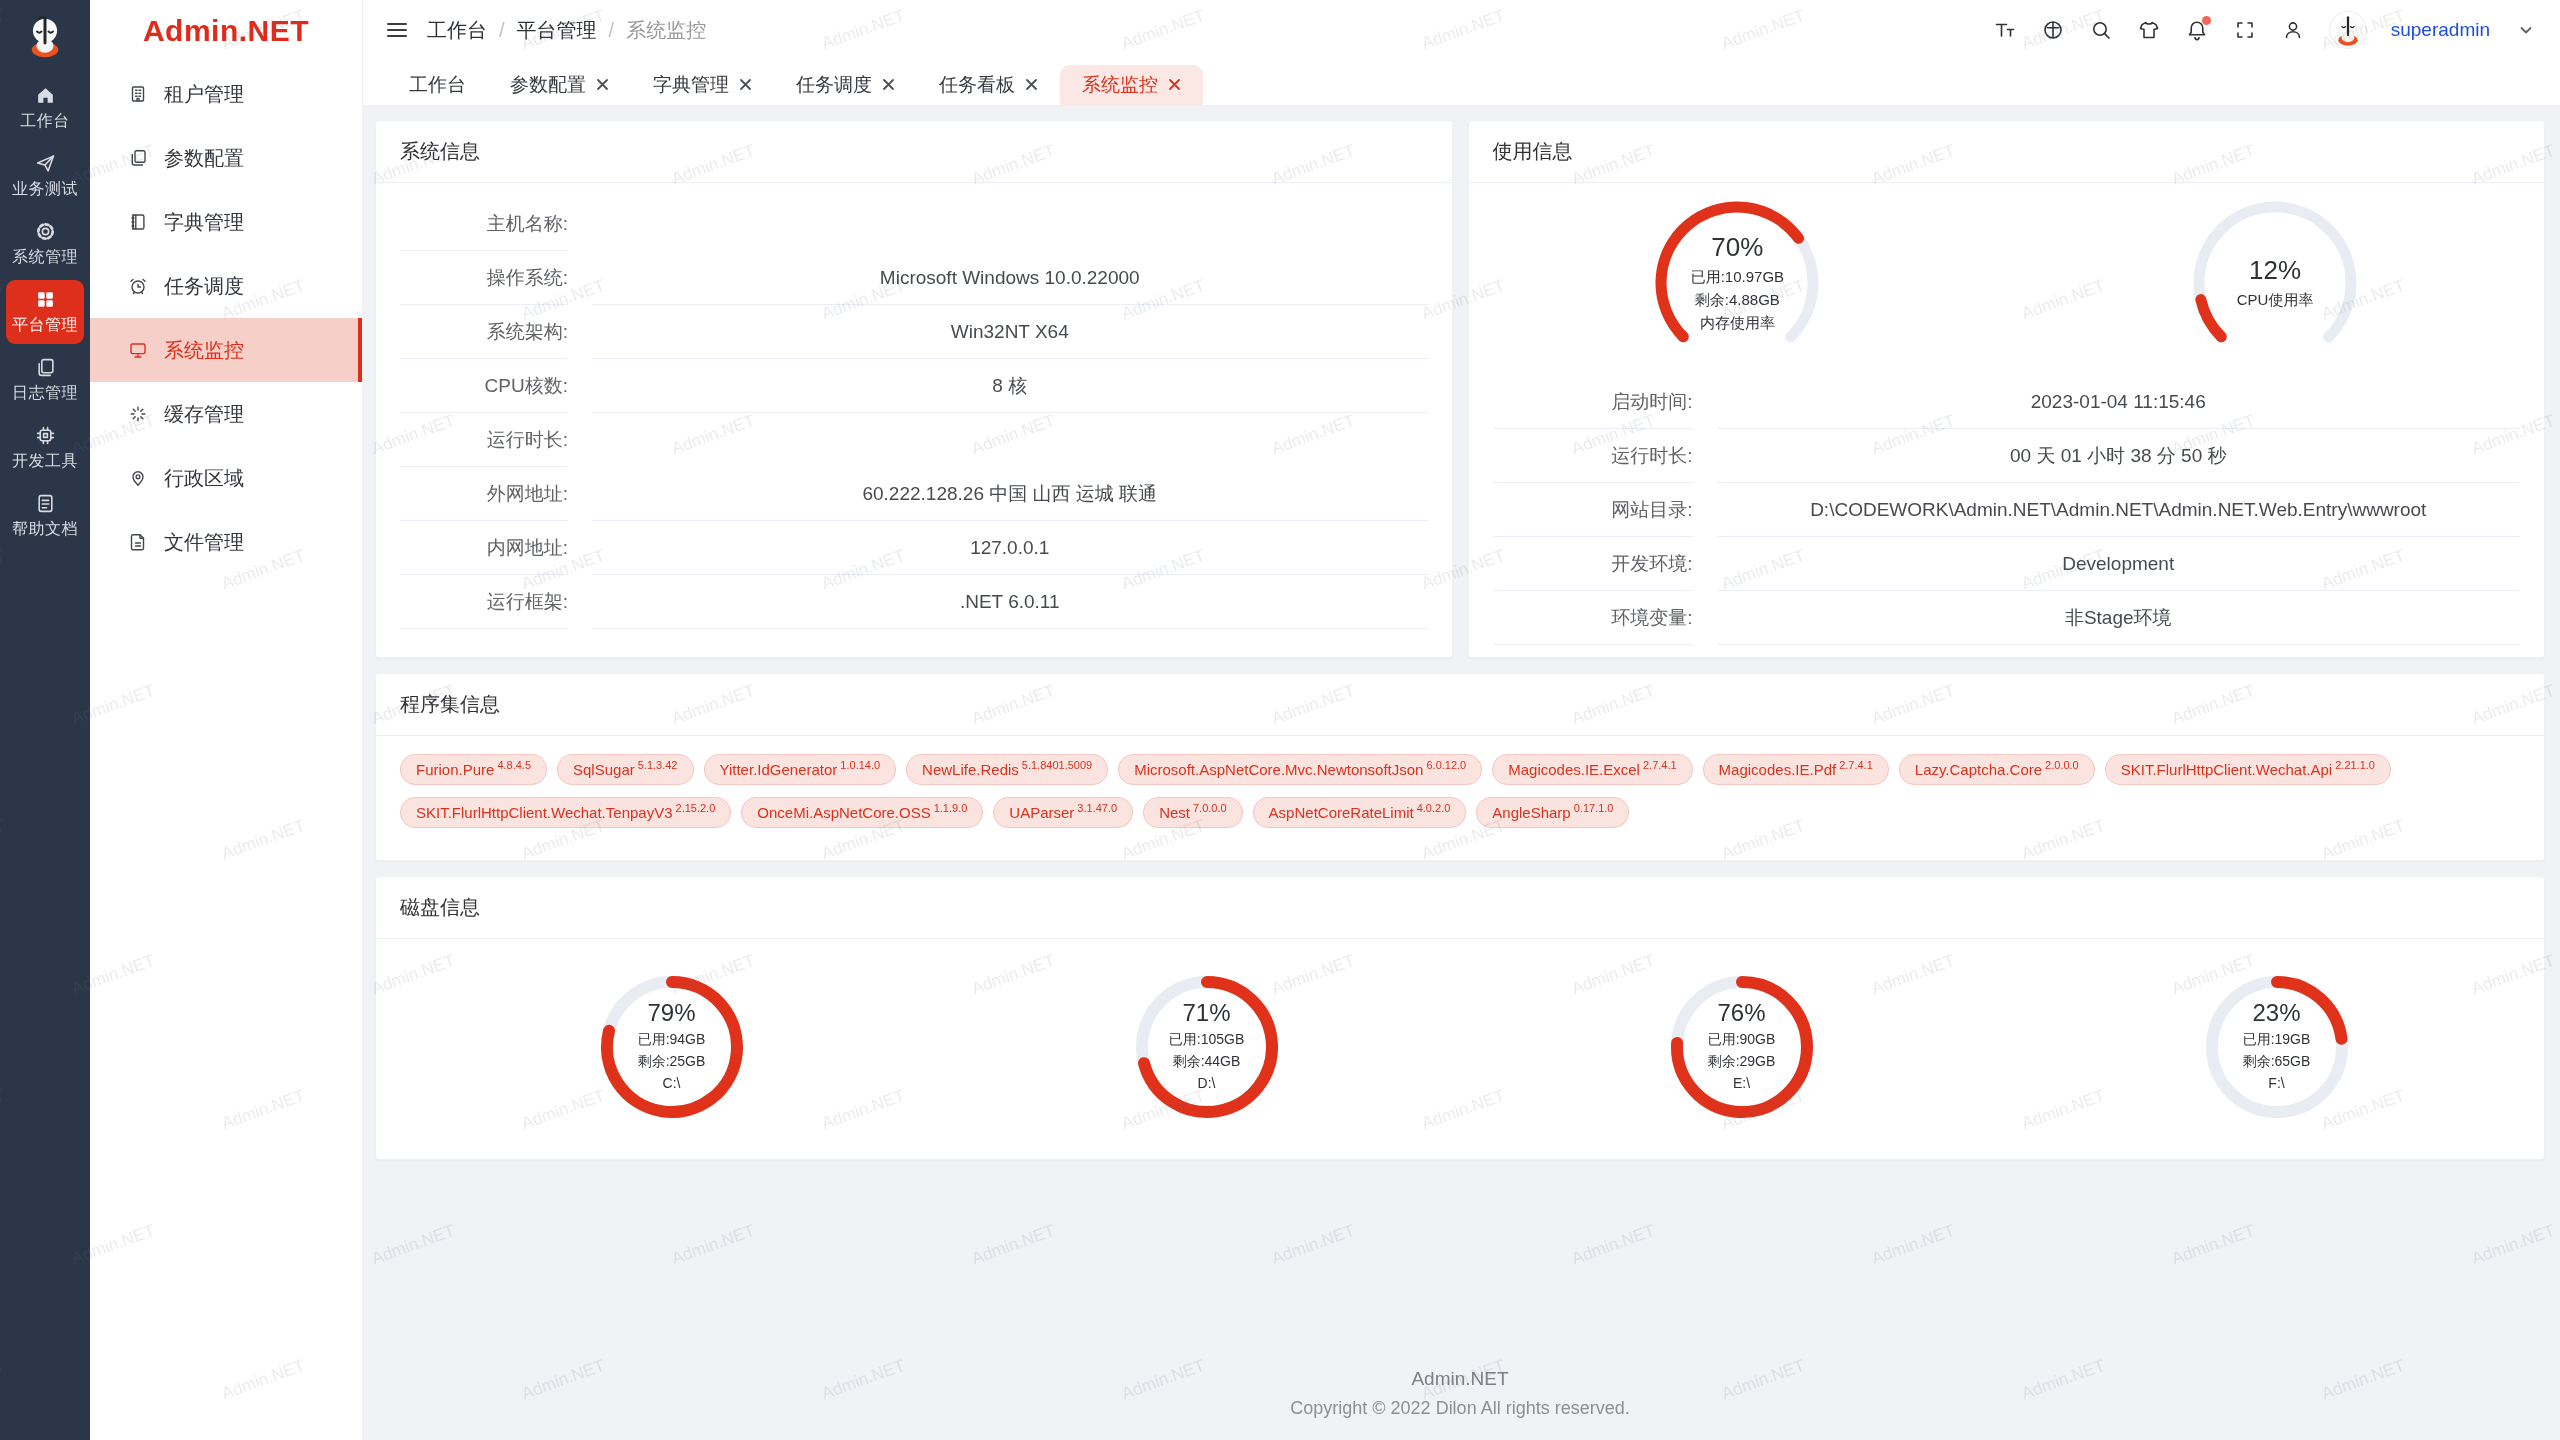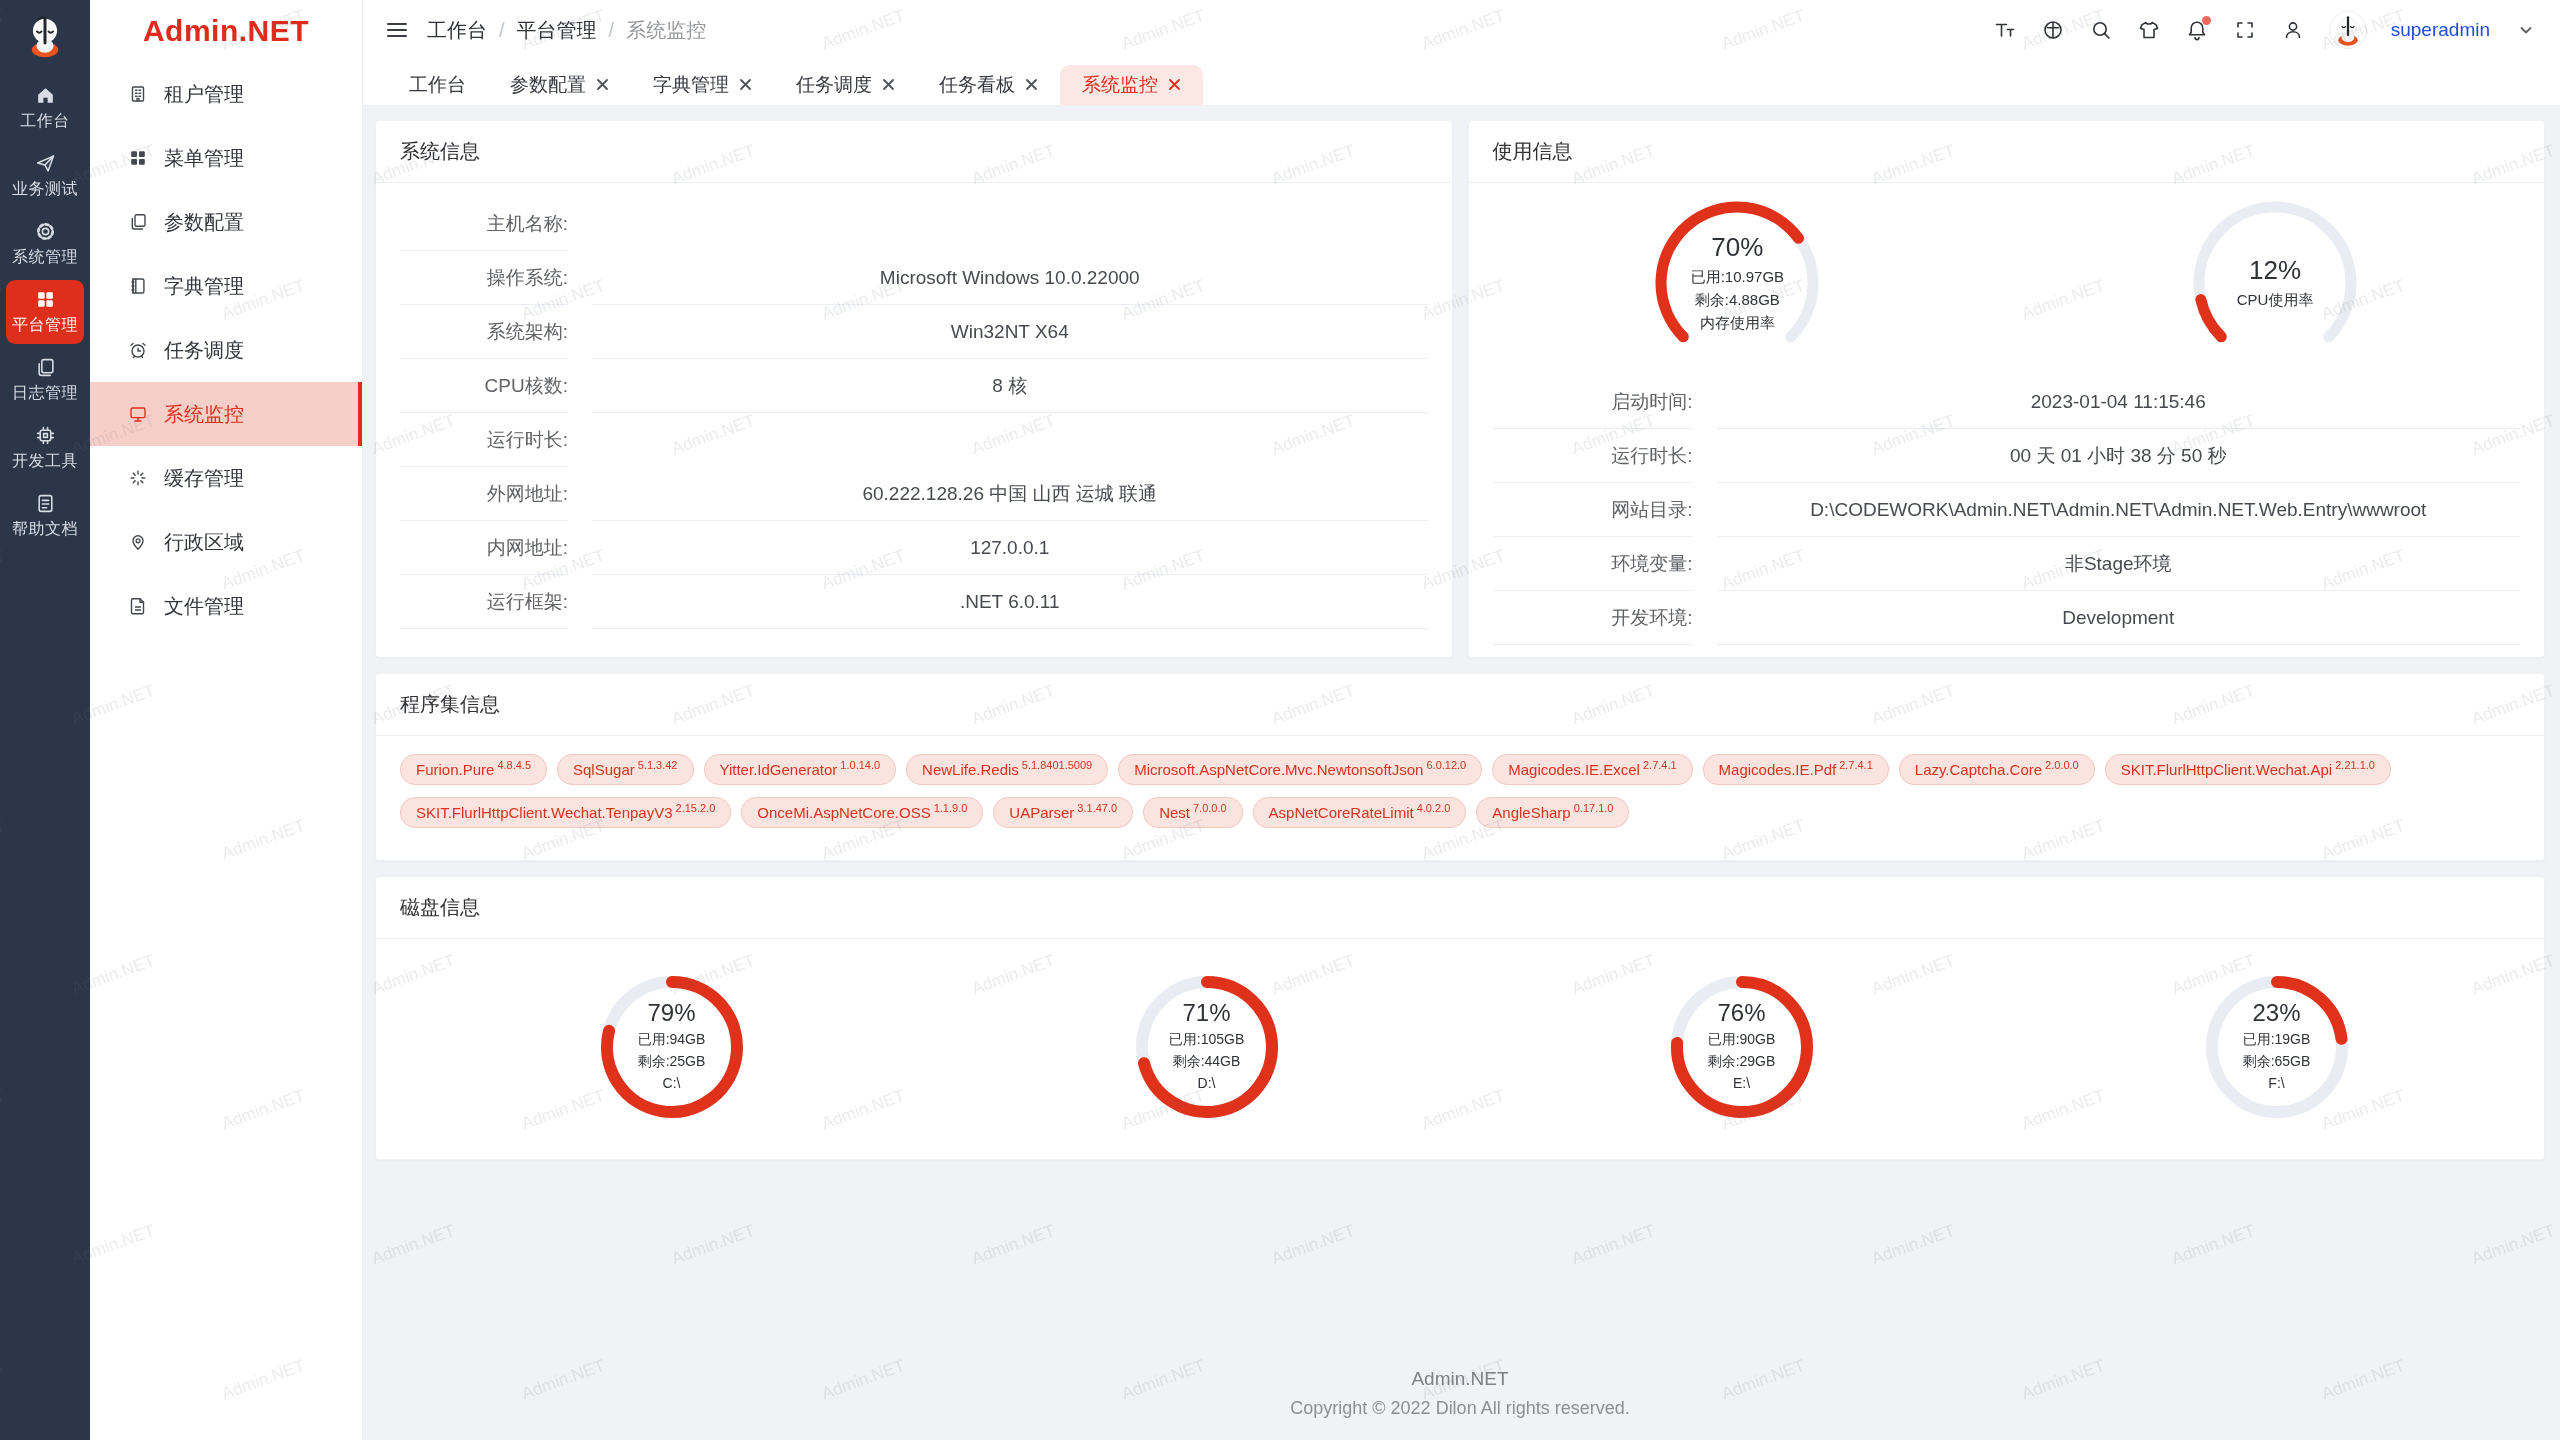--- a/index.html
+++ b/index.html
@@ -169,17 +169,6 @@
             <path d="M7.5 6.2h1.6 M11 6.2h1.6 M7.5 9.2h1.6 M11 9.2h1.6 M7.5 12.2h1.6 M11 12.2h1.6 M9 17v-2.6h2V17"></path>
           </svg>
         <span>租户管理</span>
-      </div>
-      <div class="menu-item">
-        <svg viewBox="0 0 20 20">
-            <g fill="#43474d" stroke="none">
-              <rect x="3.2" y="3.2" width="5.8" height="5.8" rx="1"></rect>
-              <rect x="11" y="3.2" width="5.8" height="5.8" rx="1"></rect>
-              <rect x="3.2" y="11" width="5.8" height="5.8" rx="1"></rect>
-              <rect x="11" y="11" width="5.8" height="5.8" rx="1"></rect>
-            </g>
-          </svg>
-        <span>菜单管理</span>
       </div>
       <div class="menu-item">
         <svg viewBox="0 0 20 20">

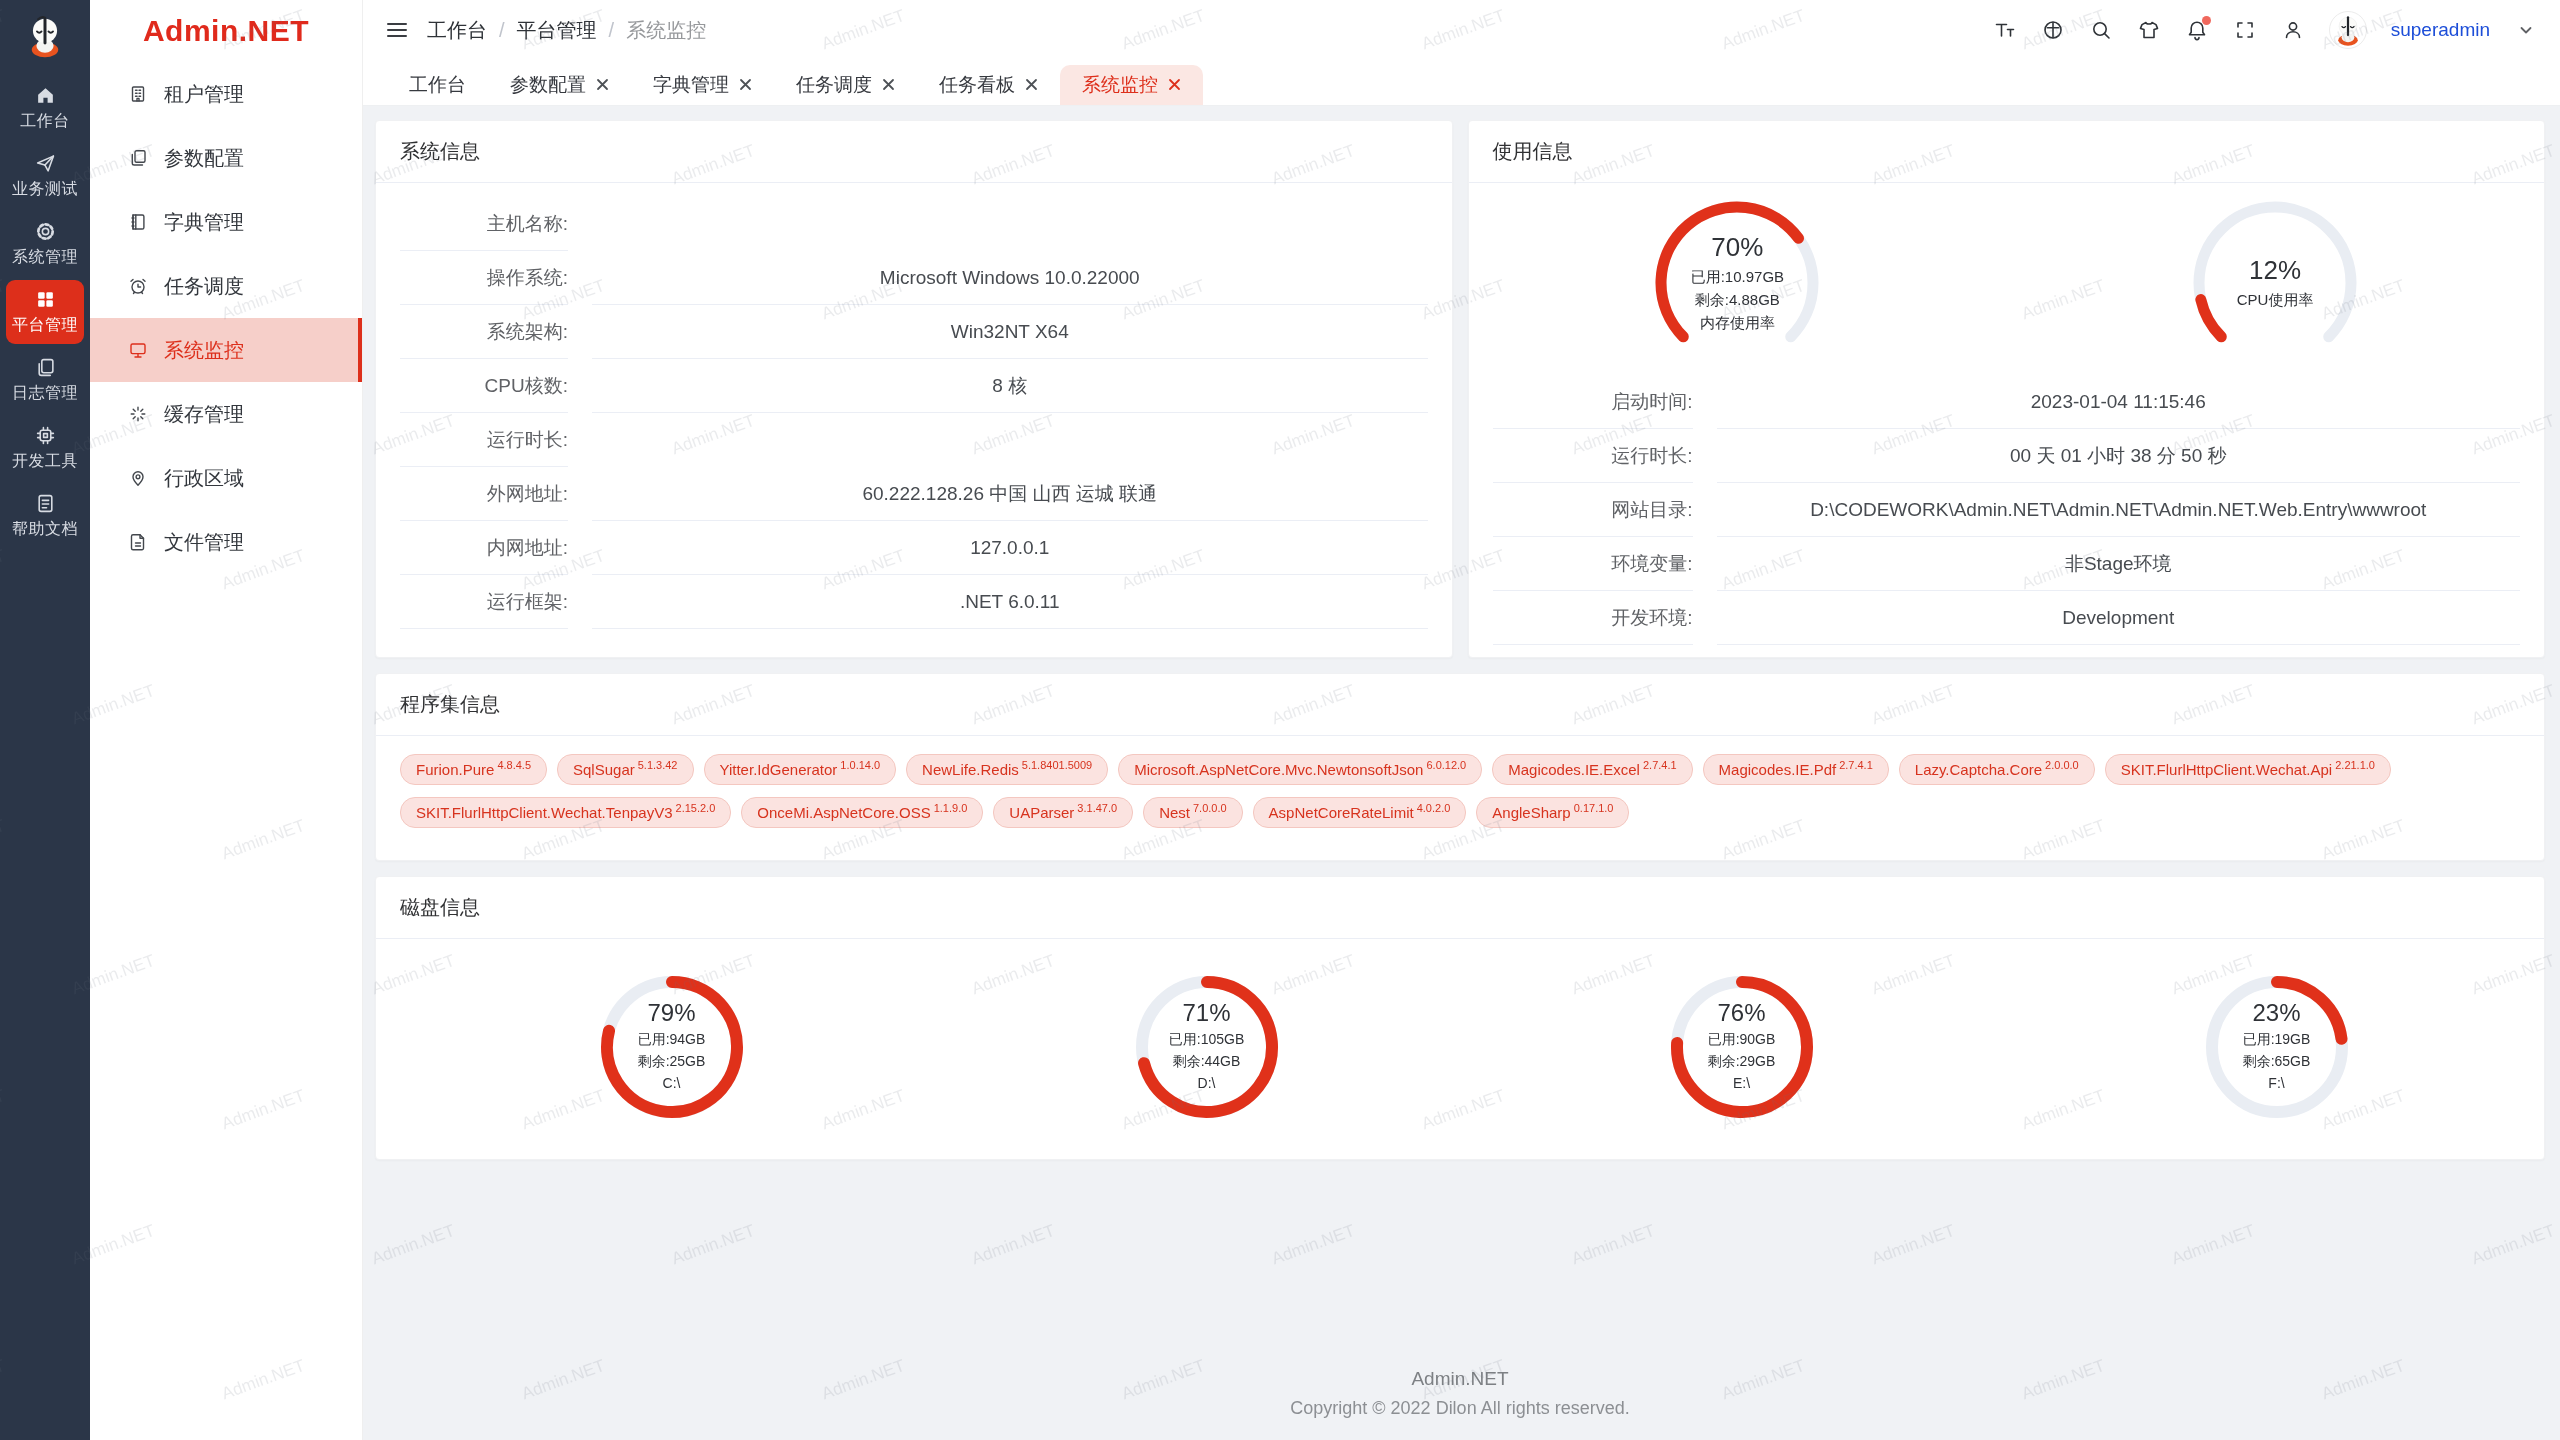--- a/index.html
+++ b/index.html
@@ -412,12 +412,12 @@
                 <span class="info-value">D:\CODEWORK\Admin.NET\Admin.NET\Admin.NET.Web.Entry\wwwroot</span>
               </div>
             <div class="info-row">
+                <span class="info-label">开发环境:</span>
+                <span class="info-value">Development</span>
+              </div>
+            <div class="info-row">
                 <span class="info-label">环境变量:</span>
                 <span class="info-value">非Stage环境</span>
-              </div>
-            <div class="info-row">
-                <span class="info-label">开发环境:</span>
-                <span class="info-value">Development</span>
               </div>
           </div>
         </section>

